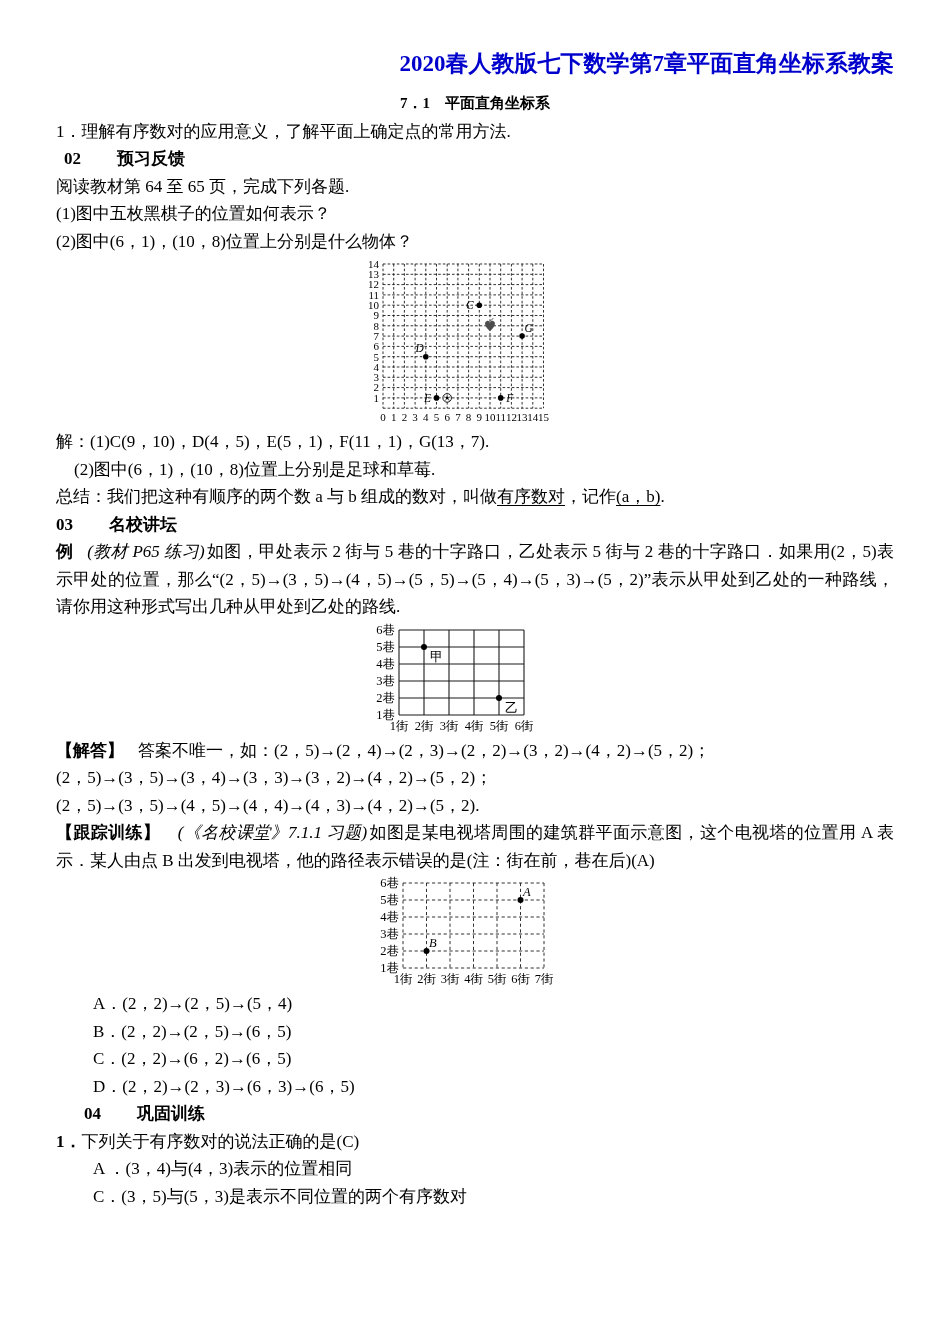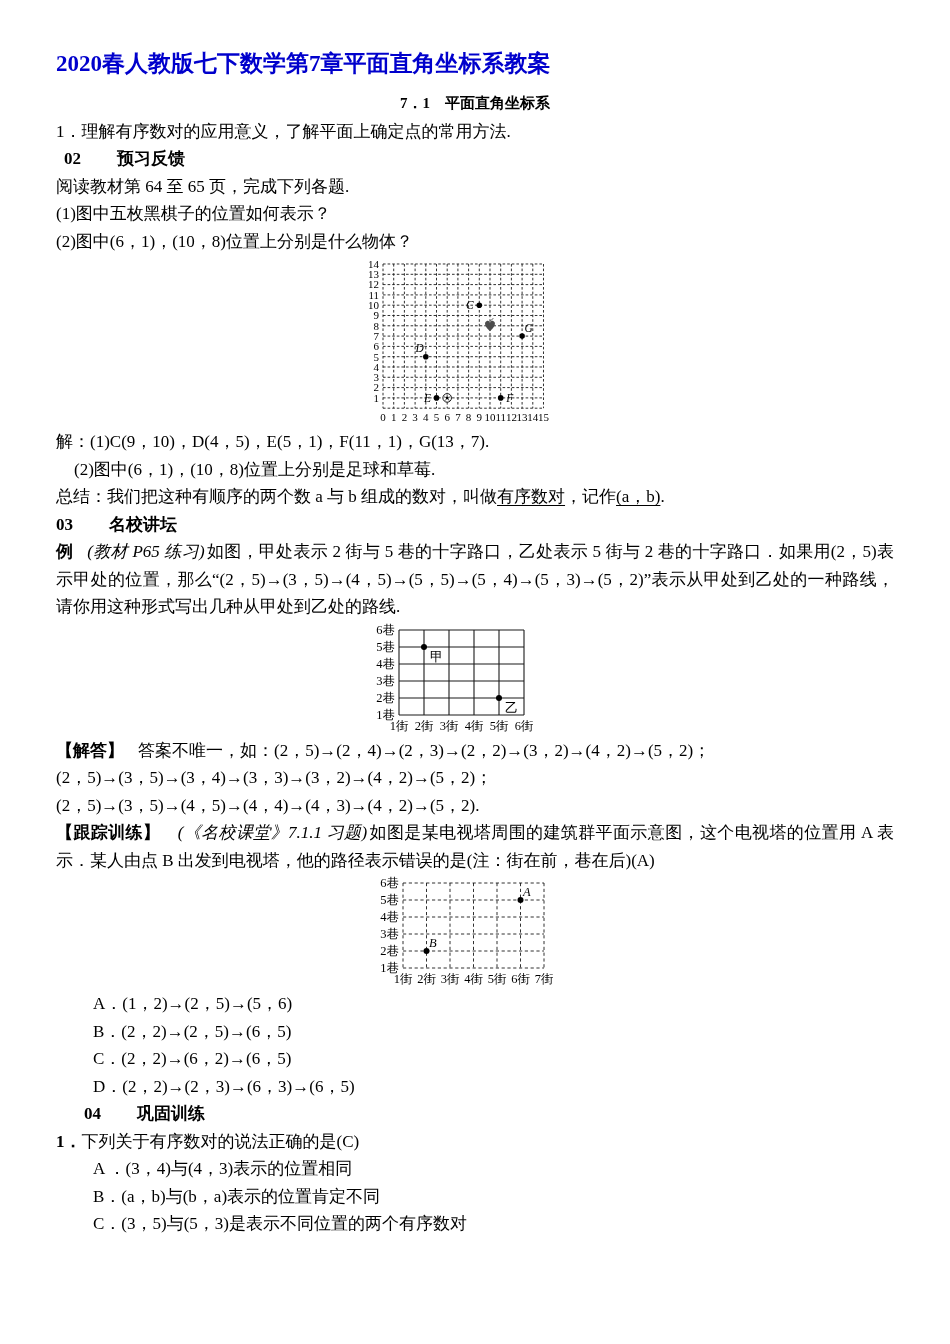--- a/index.html
+++ b/index.html
@@ -15,7 +15,7 @@
   .page { width: 838px; margin: 0 auto; padding-top: 48px; }
 
   .doc-title {
-    text-align: left;
+    text-align: right;
     font-size: 23px;
     font-weight: bold;
     margin: 0 0 10px 0;

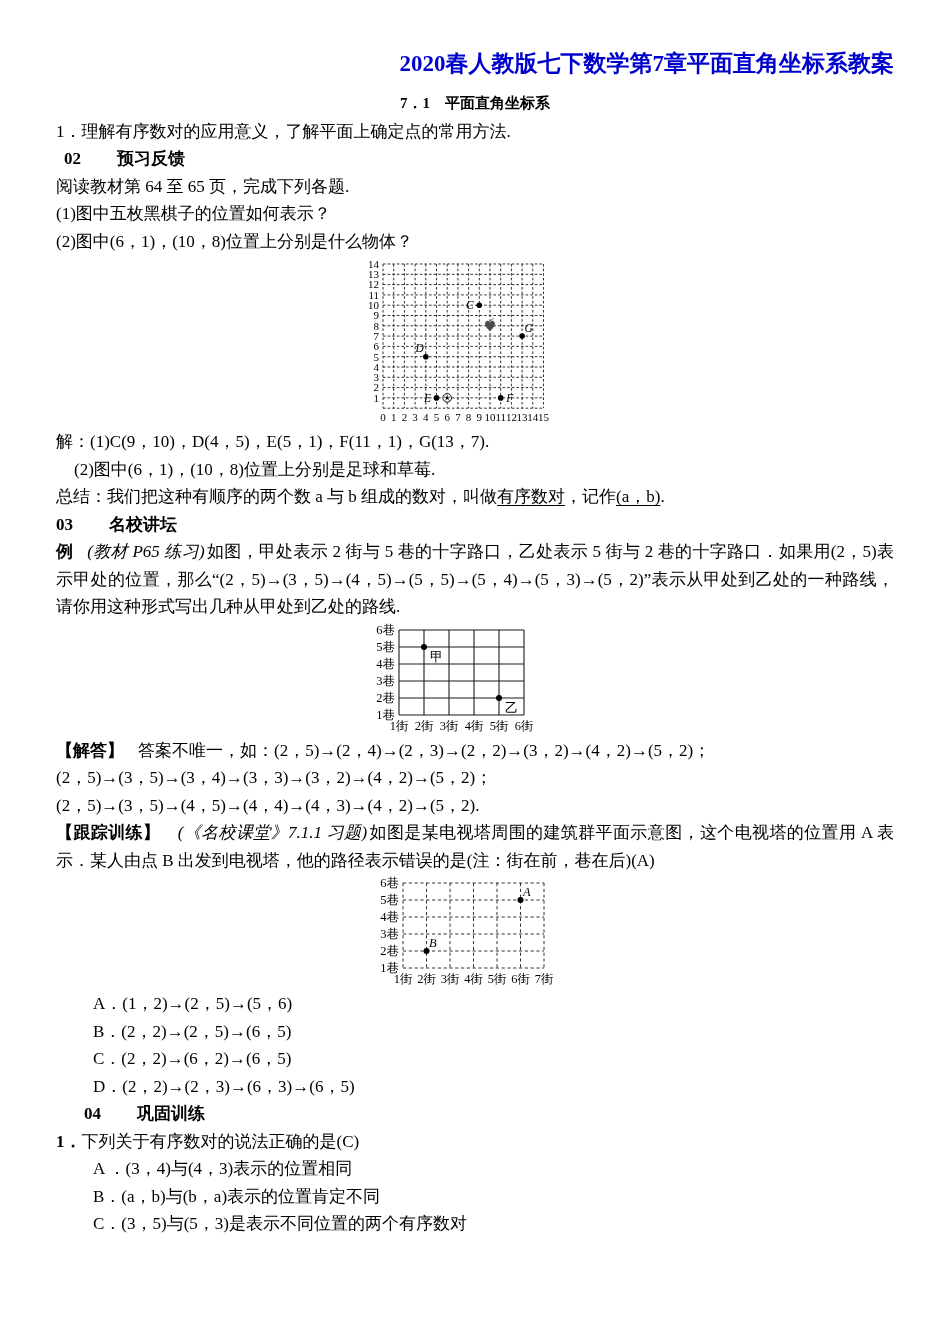--- a/index.html
+++ b/index.html
@@ -233,7 +233,7 @@
       </svg>
   </div>
 
-  <div class="opt">A．(1，2)→(2，5)→(5，6)</div>
+  <div class="opt">A．(2，2)→(2，5)→(5，4)</div>
   <div class="opt">B．(2，2)→(2，5)→(6，5)</div>
   <div class="opt">C．(2，2)→(6，2)→(6，5)</div>
   <div class="opt">D．(2，2)→(2，3)→(6，3)→(6，5)</div>

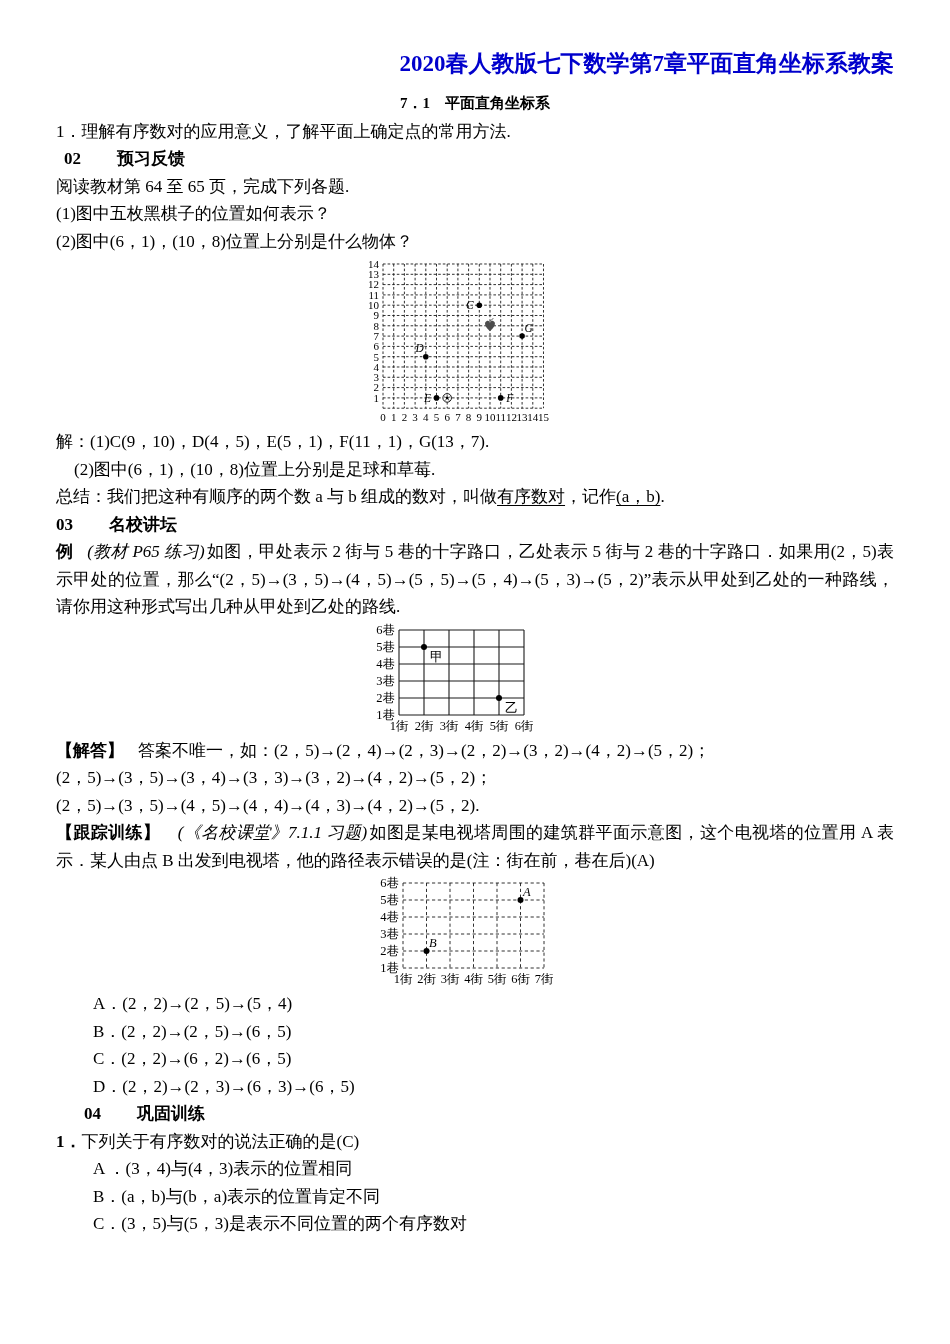--- a/index.html
+++ b/index.html
@@ -244,7 +244,6 @@
 
   <p><b>1．</b><span>下列关于有序数对的说法正确的是(C)</span></p>
   <div class="opt">A ．(3，4)与(4，3)表示的位置相同</div>
-  <div class="opt">B．(a，b)与(b，a)表示的位置肯定不同</div>
   <div class="opt">C．(3，5)与(5，3)是表示不同位置的两个有序数对</div>
 
 </div>

